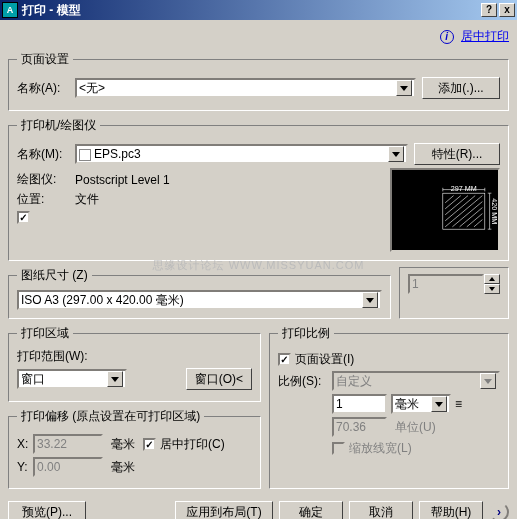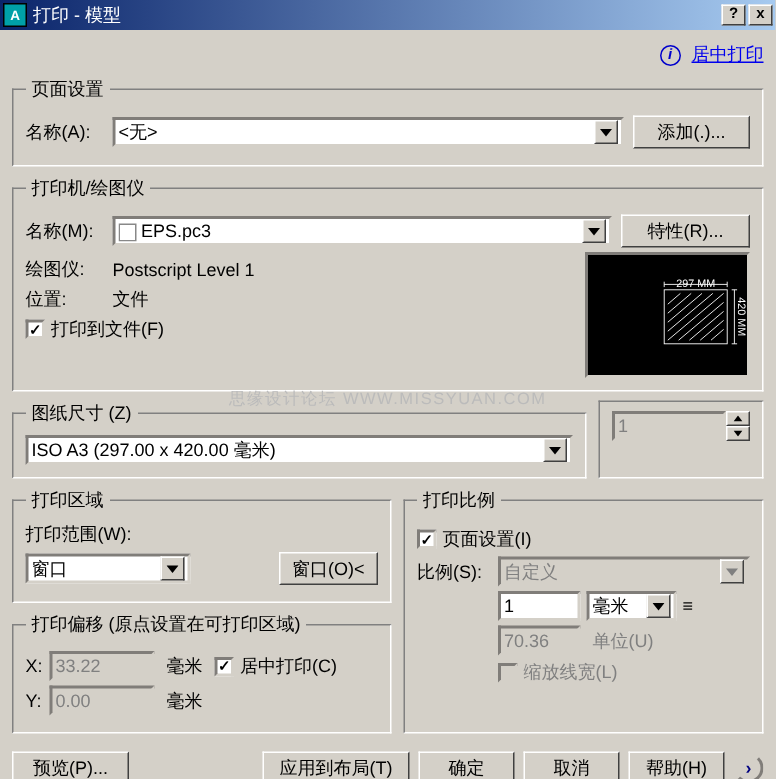--- a/index.html
+++ b/index.html
@@ -6,7 +6,7 @@
 body { margin: 0; background: #d4d0c8; width: 517px; }
 .titlebar { background: linear-gradient(to right, #0a246a, #a6caf0); color: #fff; height: 20px; display: flex; align-items: center; padding: 0 2px; }
 .titlebar .icon { width: 16px; height: 16px; background: #00a0a8; border: 1px solid #000; margin-right: 4px; display:flex; align-items:center; justify-content:center; color:#fff; font-size:9px; font-weight:bold;}
-.titlebar .title { flex: 1; font-weight: normal; }
+.titlebar .title { flex: 1; font-weight: bold; }
 .titlebar .wbtn { width: 16px; height: 14px; background: #d4d0c8; border: 1px solid; border-color: #fff #404040 #404040 #fff; margin-left: 2px; display: flex; align-items: center; justify-content: center; color: #000; font-weight: bold; font-size: 10px; line-height:1;}
 .content { padding: 6px 8px 8px; }
 .toprow { text-align: right; padding: 2px 0 6px; }

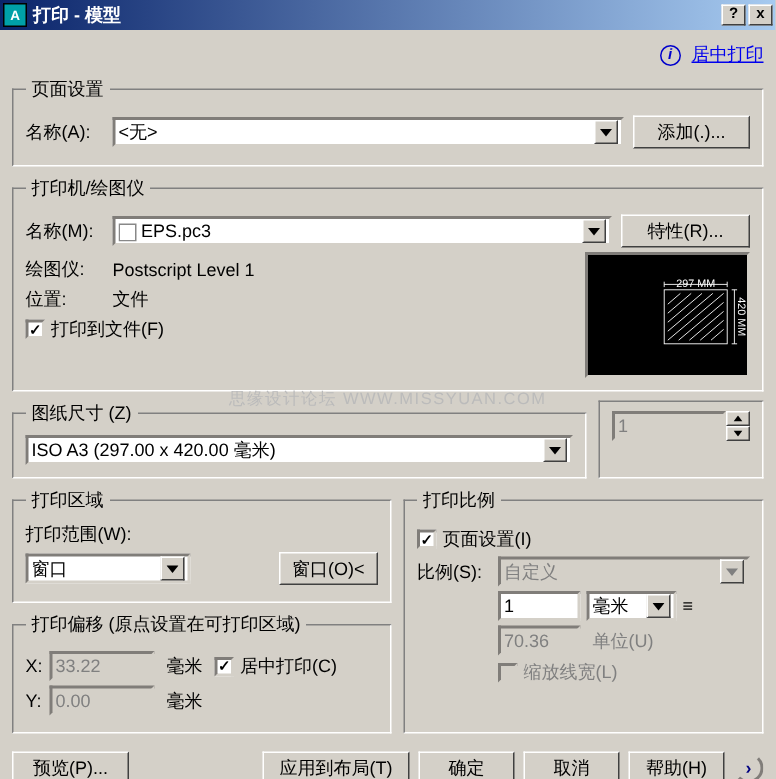--- a/index.html
+++ b/index.html
@@ -98,7 +98,6 @@
         <div class="row">
           <label class="chk">
               <span class="box">✓</span>
-              <span>打印到文件(F)</span>
             </label>
         </div>
       </div>

